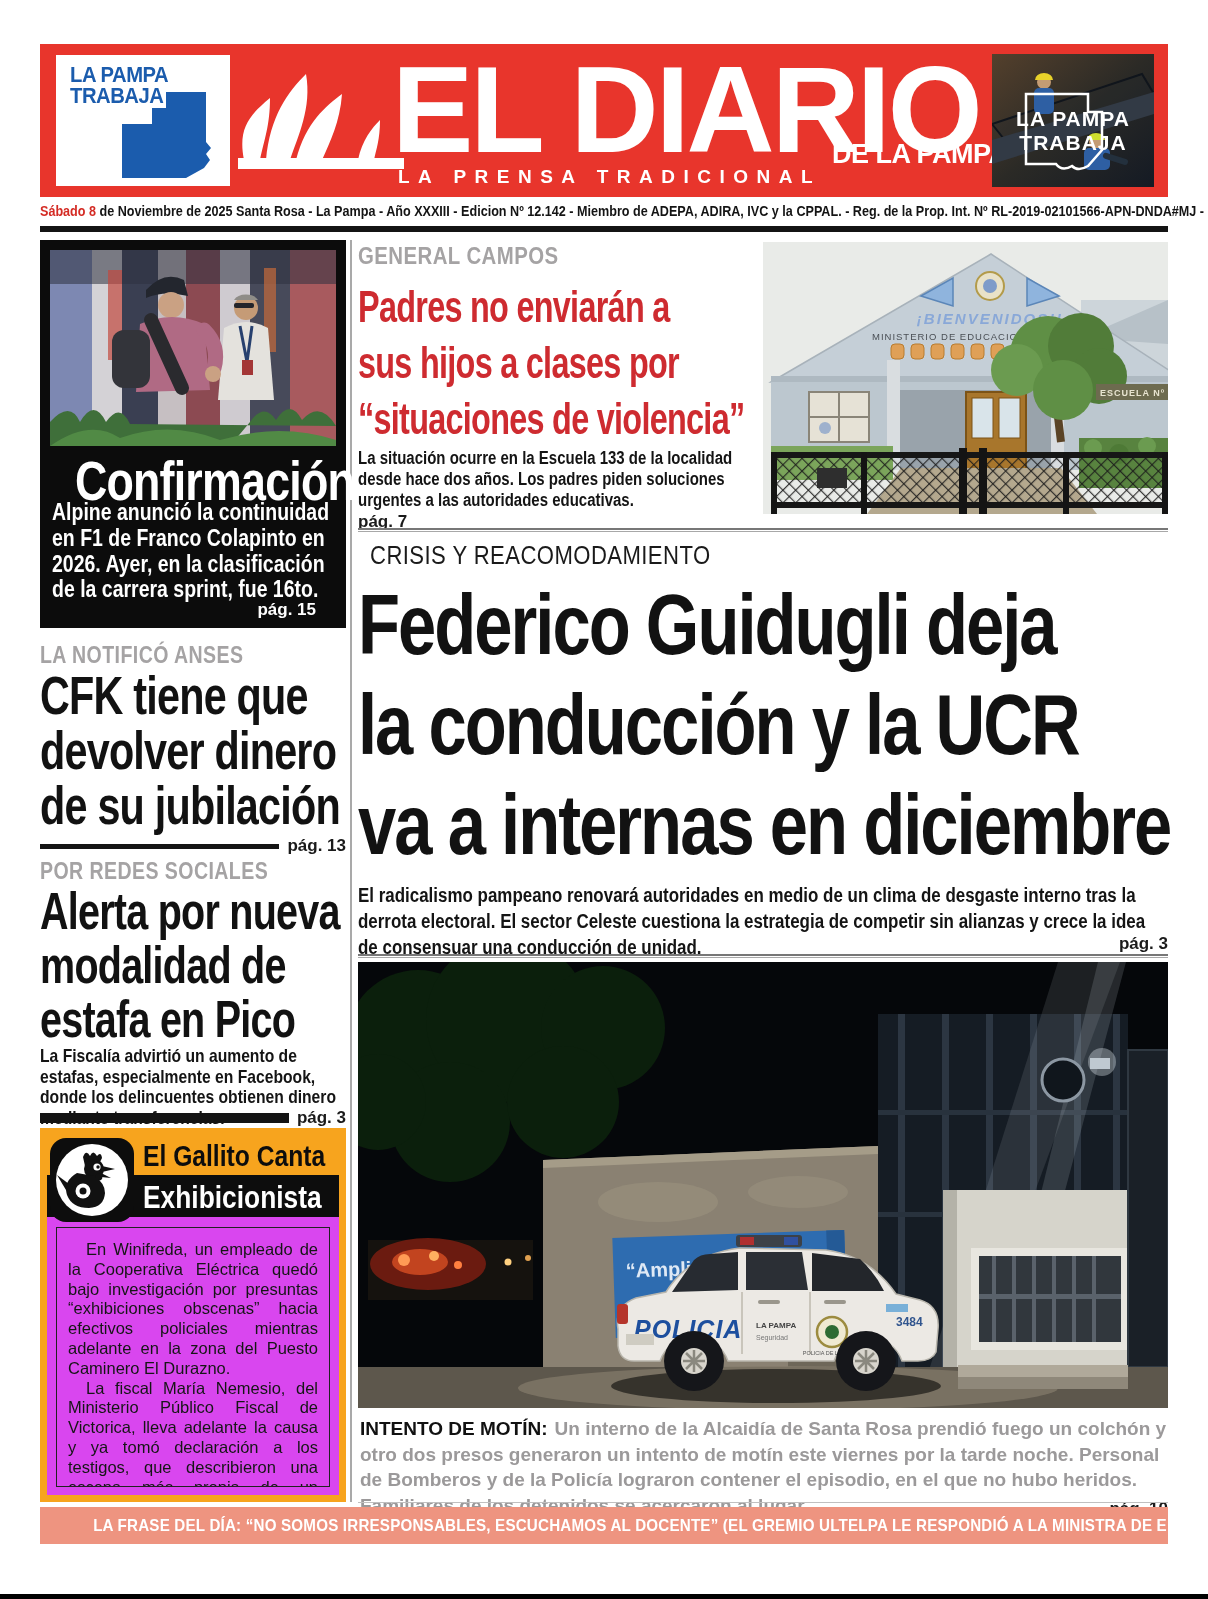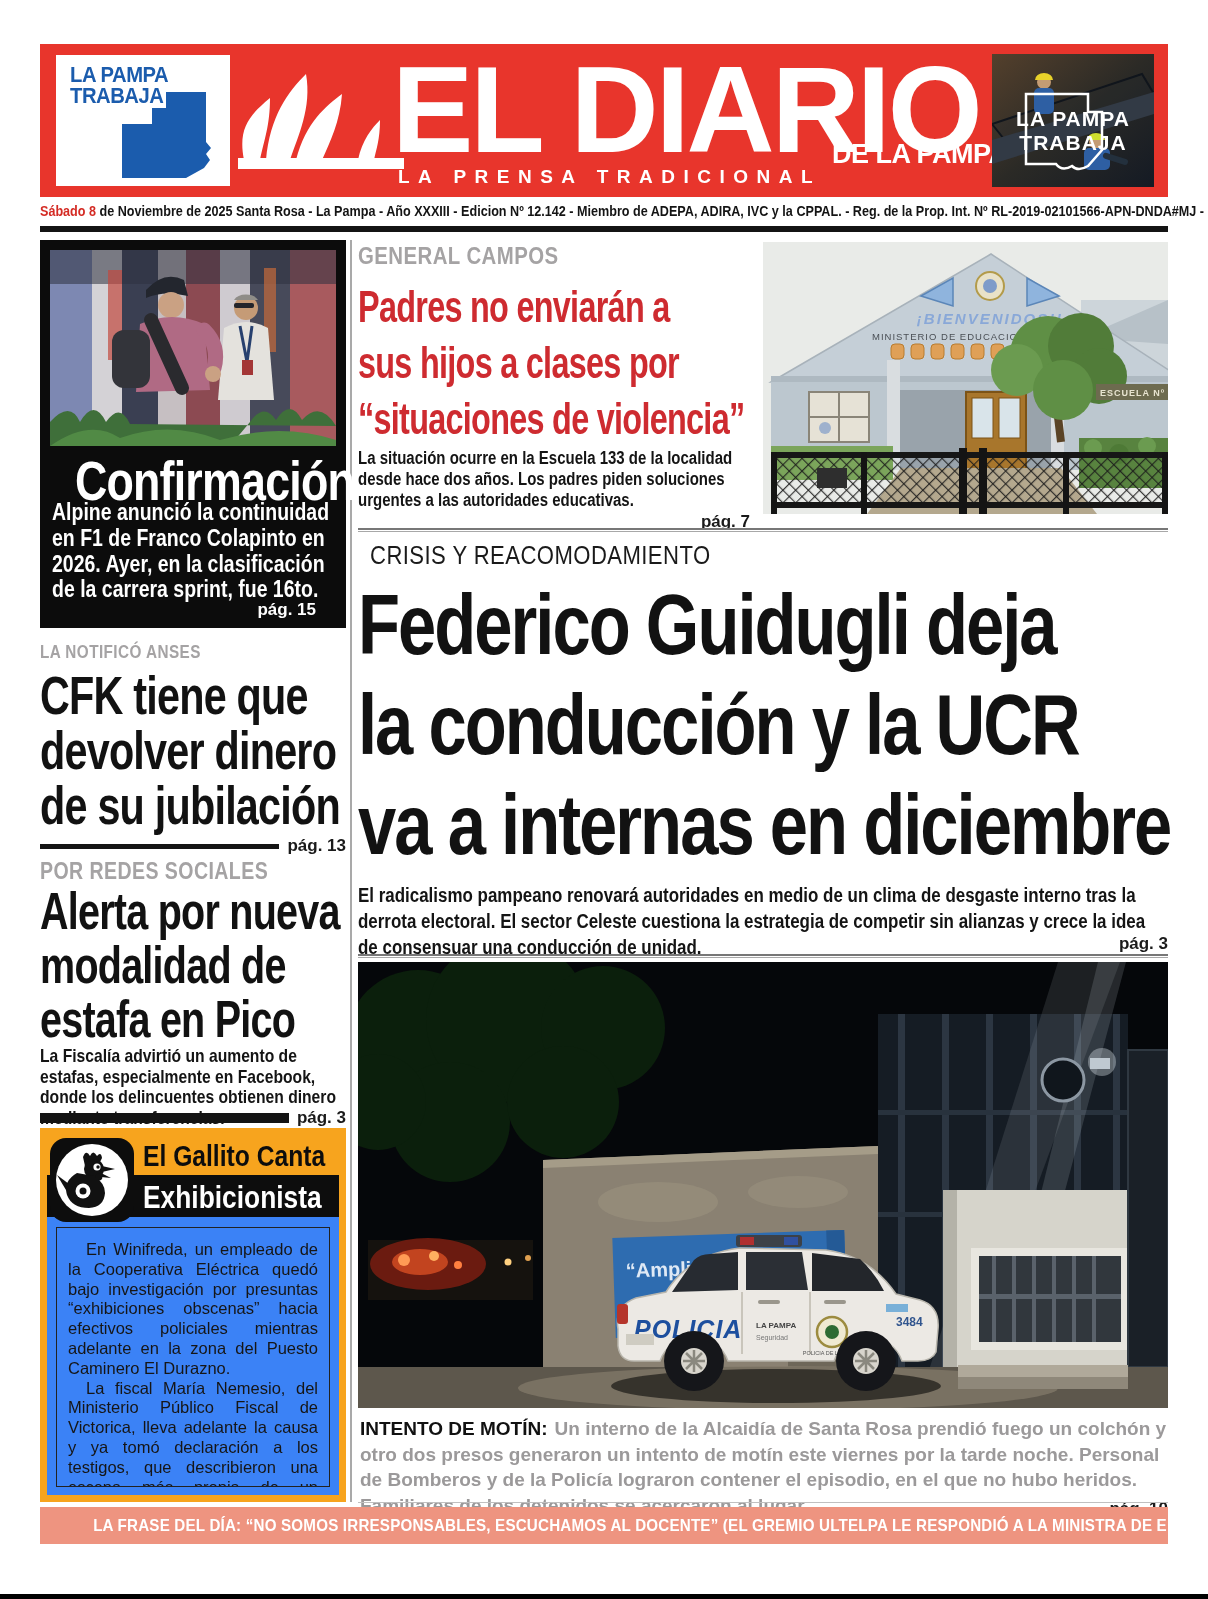--- a/index.html
+++ b/index.html
@@ -209,7 +209,7 @@
     <div class="abs" style="left:0;top:208px;width:392px;">
       <span class="sqb" style="width:120%;transform:scaleX(.833);font-size:18px;font-weight:bold;color:#141414;line-height:1.16;">La situación ocurre en la Escuela 133 de la localidad desde hace dos años. Los padres piden soluciones urgentes a las autoridades educativas.</span>
     </div>
-    <div class="abs pageref" style="left:0;top:272px;width:392px;text-align:right;">pág. 7</div>
+    <div class="abs pageref" style="left:0;top:272px;width:392px;text-align:left;">pág. 7</div>
 
     <svg class="abs" style="left:405px;top:2px;" width="405" height="272" viewBox="0 0 405 272" preserveAspectRatio="none">
       <defs>

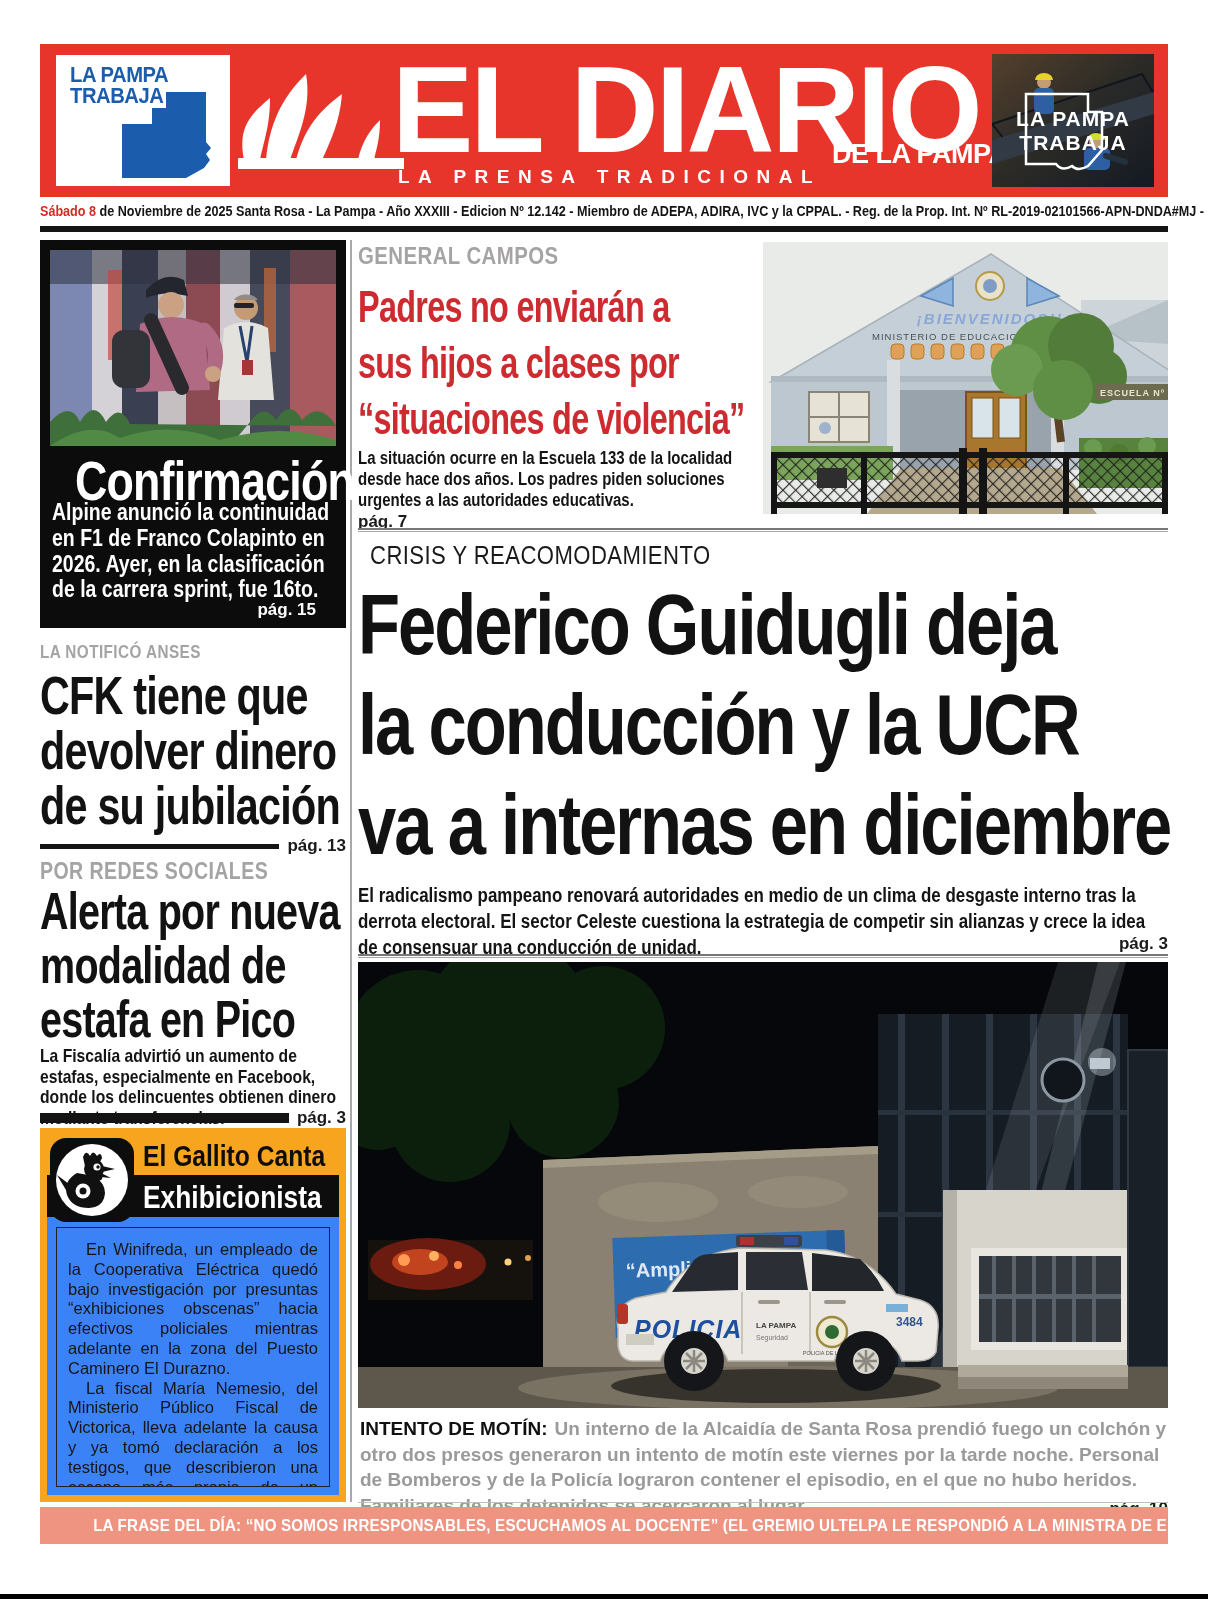--- a/index.html
+++ b/index.html
@@ -132,7 +132,7 @@
       <div class="abs pageref white" style="right:30px;bottom:8px;color:#fff;">pág. 15</div>
     </div>
 
-    <div class="abs kicker nw" style="left:0;top:402px;font-size:18px;">
+    <div class="abs kicker nw" style="left:0;top:402px;font-size:23px;">
       <span class="sq" style="transform:scaleX(.85);">LA NOTIFICÓ ANSES</span>
     </div>
     <div class="abs headline" style="left:0;top:428px;font-size:53px;line-height:55px;letter-spacing:-1px;">

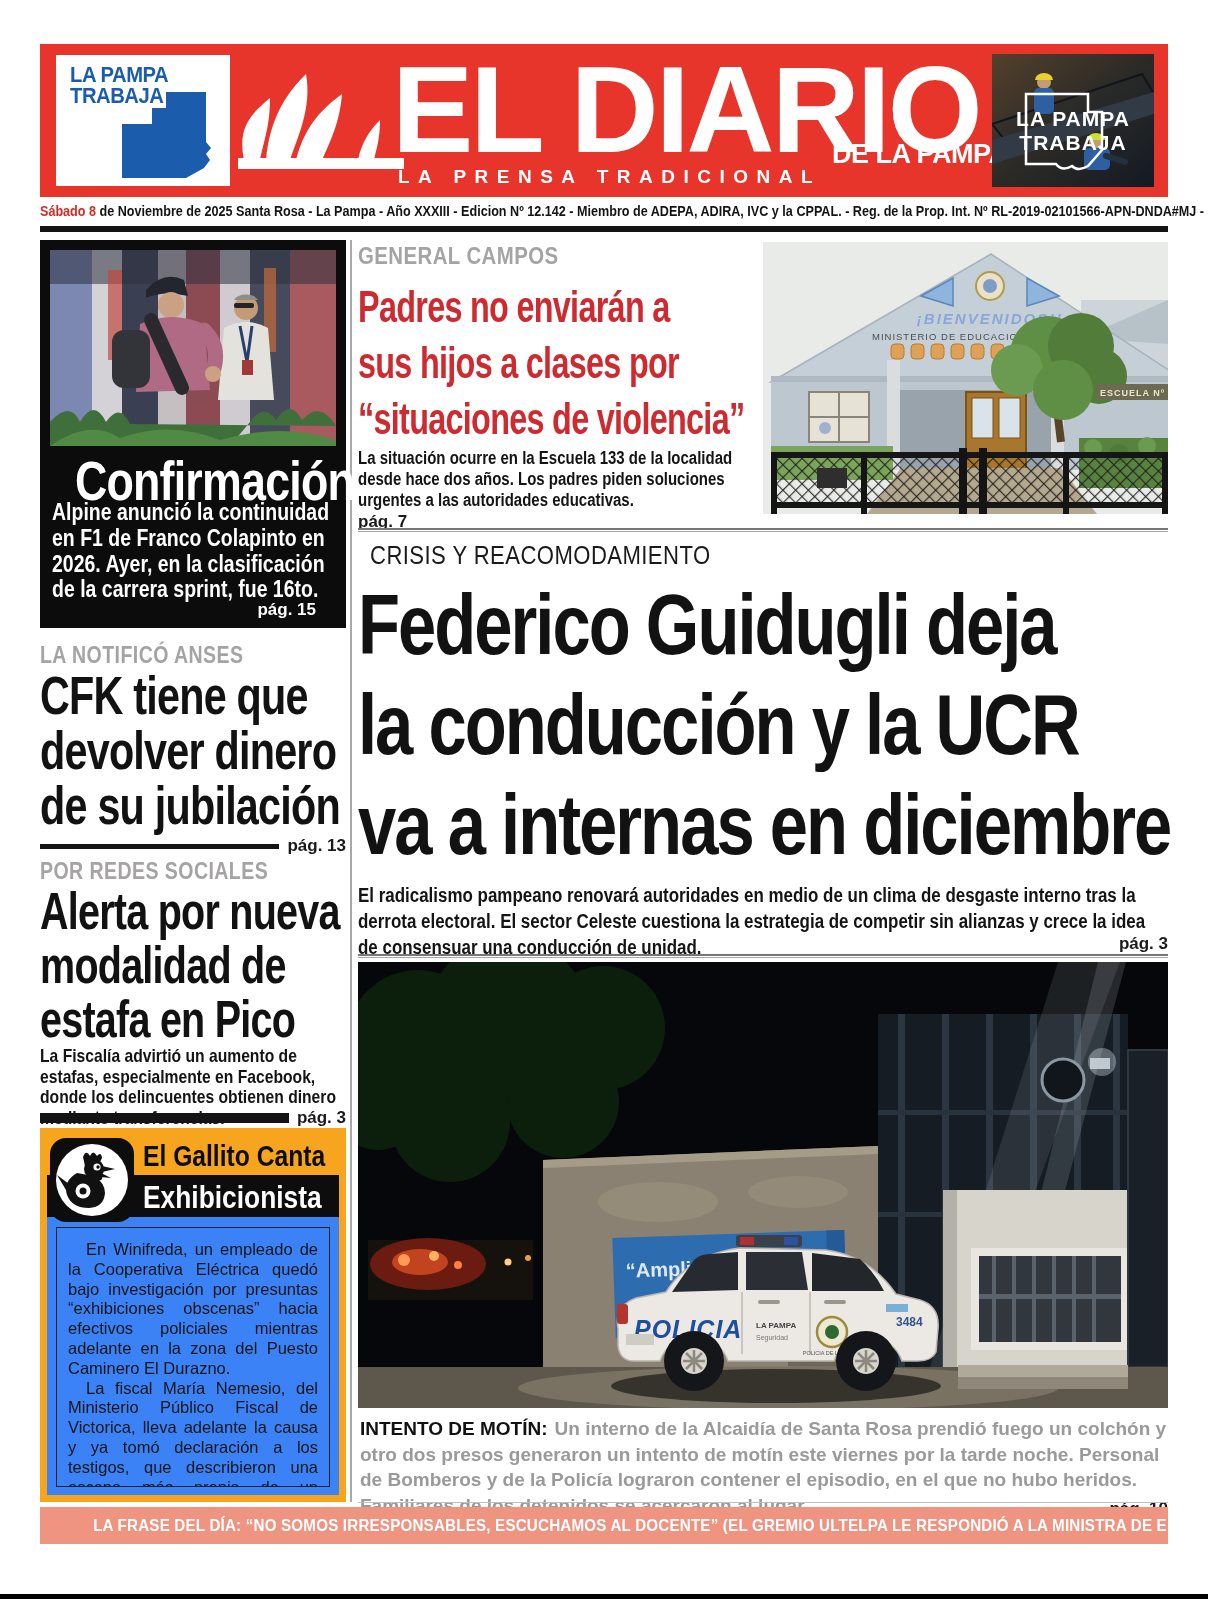--- a/index.html
+++ b/index.html
@@ -161,7 +161,7 @@
       <div class="pageref">pág. 3</div>
     </div>
 
-    <div class="abs" style="left:0;top:888px;width:306px;height:374px;background:#3b82f6;border:7px solid #f7a41e;">
+    <div class="abs" style="left:0;top:888px;width:306px;height:374px;background:#d946ef;border:7px solid #f7a41e;">
       <div class="abs" style="left:0;top:0;width:292px;height:40px;background:#f7a41e;"></div>
       <div class="abs" style="left:0;top:40px;width:292px;height:42px;background:#0d0d0d;"></div>
       <div class="abs" style="left:3px;top:3px;width:84px;height:84px;background:#0d0d0d;border-radius:16px;">

